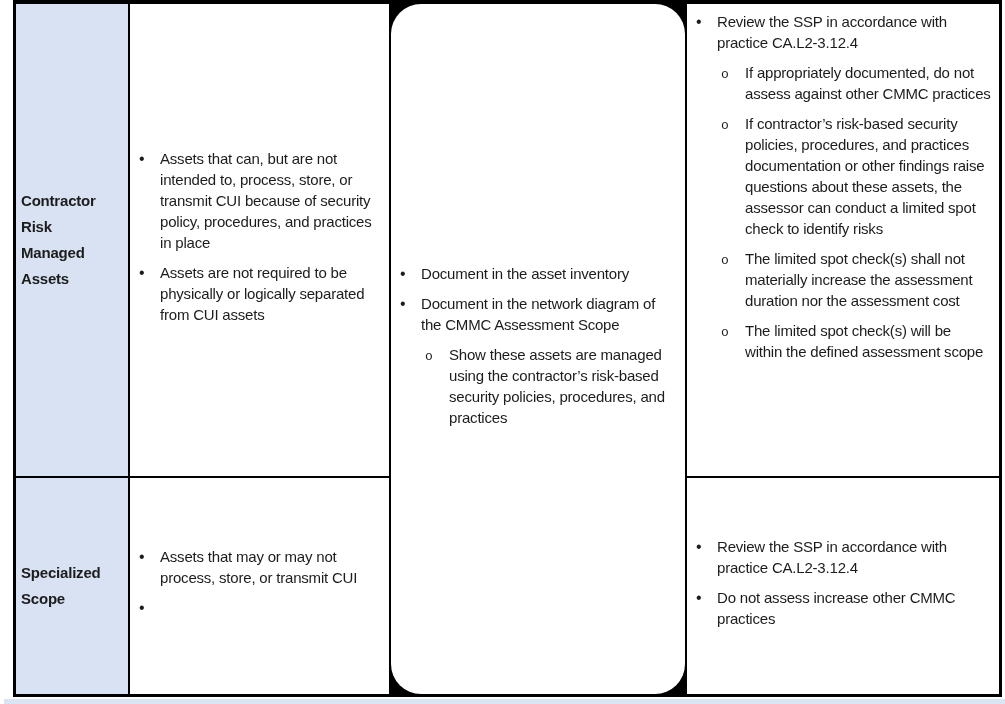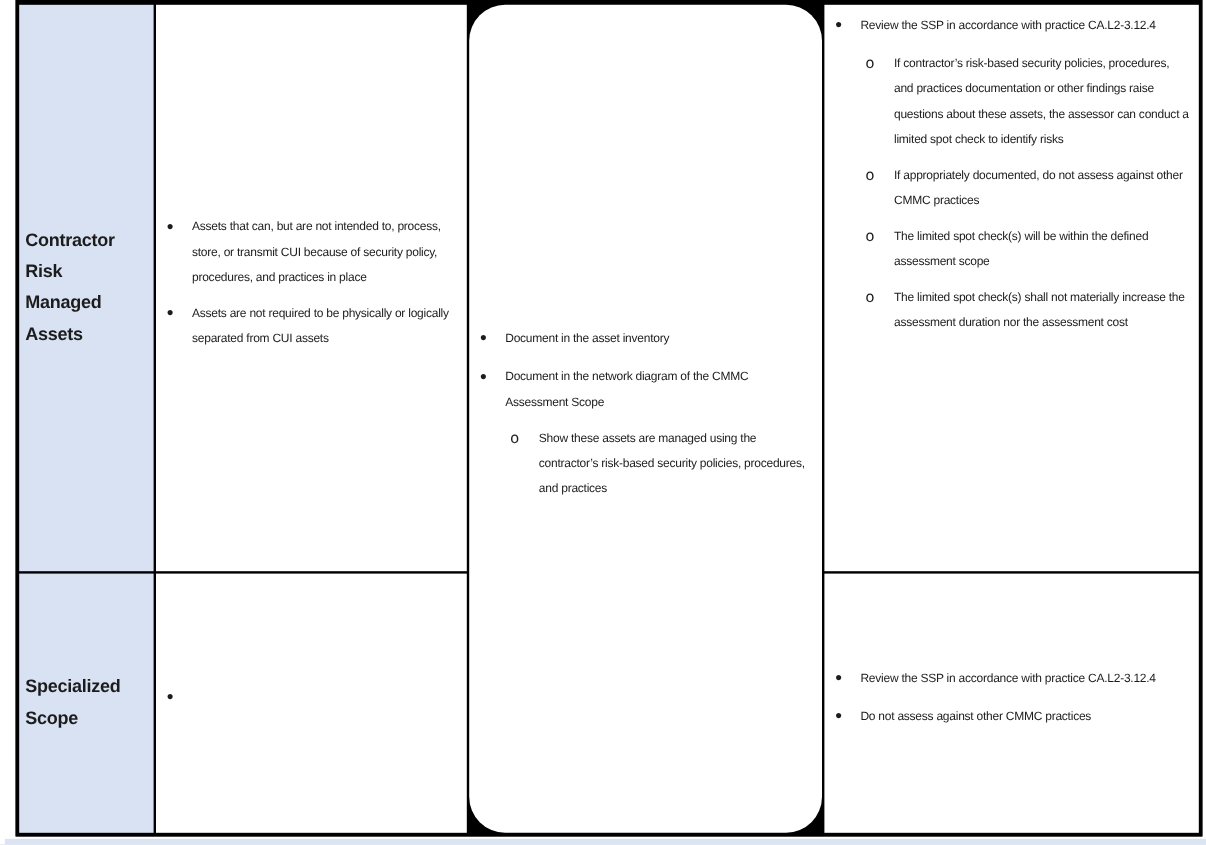--- a/index.html
+++ b/index.html
@@ -41,7 +41,7 @@
   .vtop { padding-top:7px; display:flex; flex-direction:column; }
 
   .li { display:flex; align-items:flex-start; margin-bottom:9px;
-        font-size:10px; line-height:21px; letter-spacing:-0.2px; }
+        font-size:15px; line-height:21px; letter-spacing:-0.2px; }
   .li:last-child { margin-bottom:0; }
   .marker { flex:0 0 auto; text-align:left; }
   .l1 > .marker { width:21px; margin-left:9px; }

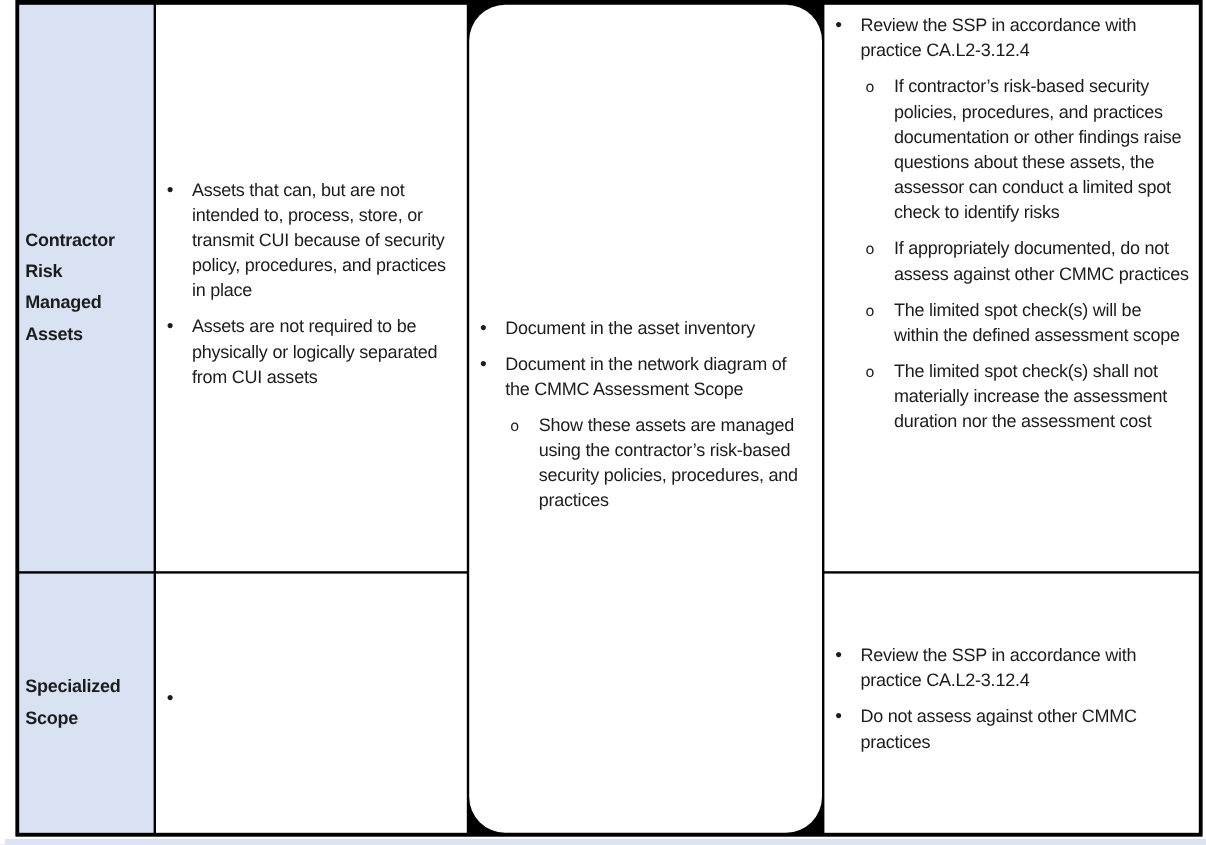--- a/index.html
+++ b/index.html
@@ -99,11 +99,11 @@
       </div>
       <div class="li l2">
         <span class="marker"></span>
-        <span class="txt">If contractor’s risk-based security policies, procedures, and practices documentation or other findings raise questions about these assets, the assessor can conduct a limited spot check to identify risks</span>
+        <span class="txt">If appropriately documented, do not assess against other CMMC practices</span>
       </div>
       <div class="li l2">
         <span class="marker"></span>
-        <span class="txt">If appropriately documented, do not assess against other CMMC practices</span>
+        <span class="txt">If contractor’s risk-based security policies, procedures, and practices documentation or other findings raise questions about these assets, the assessor can conduct a limited spot check to identify risks</span>
       </div>
       <div class="li l2">
         <span class="marker"></span>

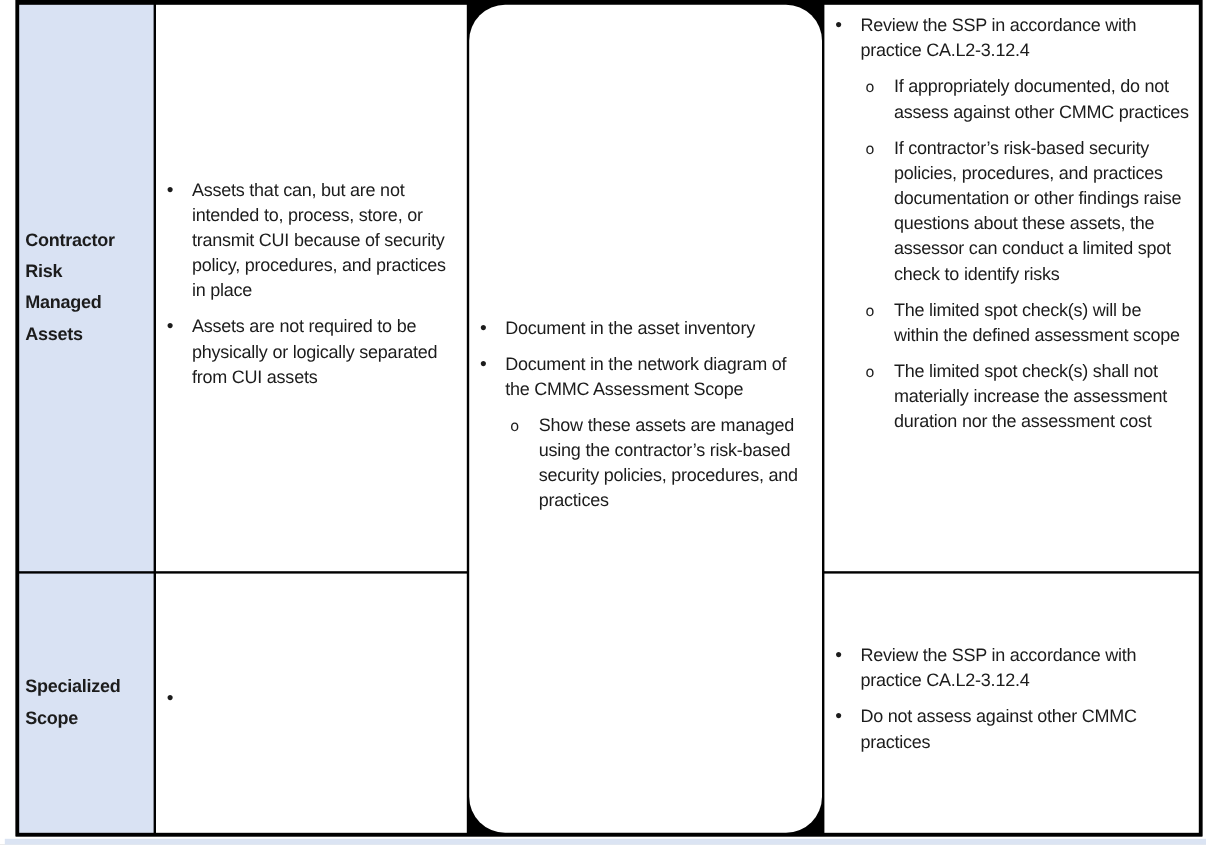--- a/index.html
+++ b/index.html
@@ -107,11 +107,11 @@
       </div>
       <div class="li l2">
         <span class="marker"></span>
-        <span class="txt">The limited spot check(s) will be within the defined assessment scope</span>
+        <span class="txt">The limited spot check(s) shall not materially increase the assessment duration nor the assessment cost</span>
       </div>
       <div class="li l2">
         <span class="marker"></span>
-        <span class="txt">The limited spot check(s) shall not materially increase the assessment duration nor the assessment cost</span>
+        <span class="txt">The limited spot check(s) will be within the defined assessment scope</span>
       </div>
     </div>
 

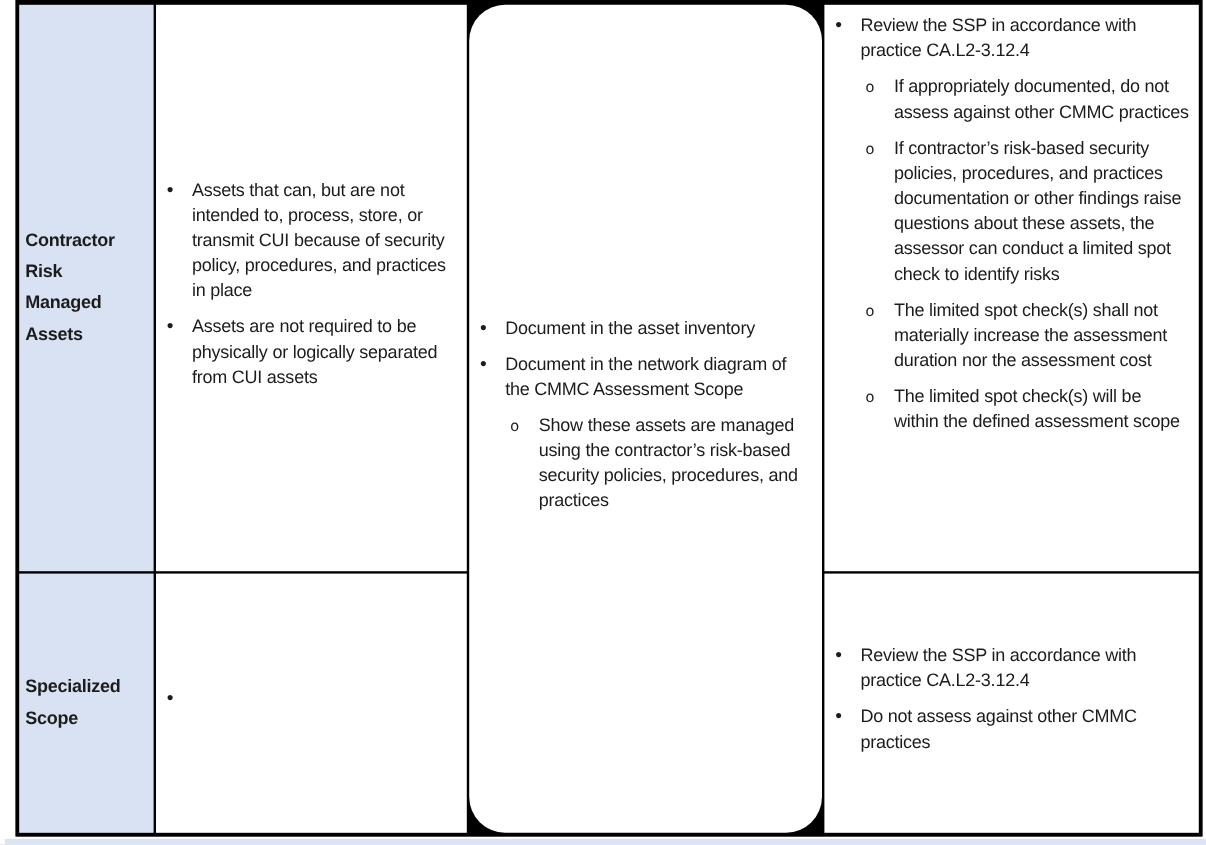--- a/index.html
+++ b/index.html
@@ -122,6 +122,10 @@
     <div class="cell vcenter">
       <div class="li l1">
         <span class="marker"></span>
+        <span class="txt">Assets that may or may not process, store, or transmit CUI</span>
+      </div>
+      <div class="li l1">
+        <span class="marker"></span>
       </div>
     </div>
 

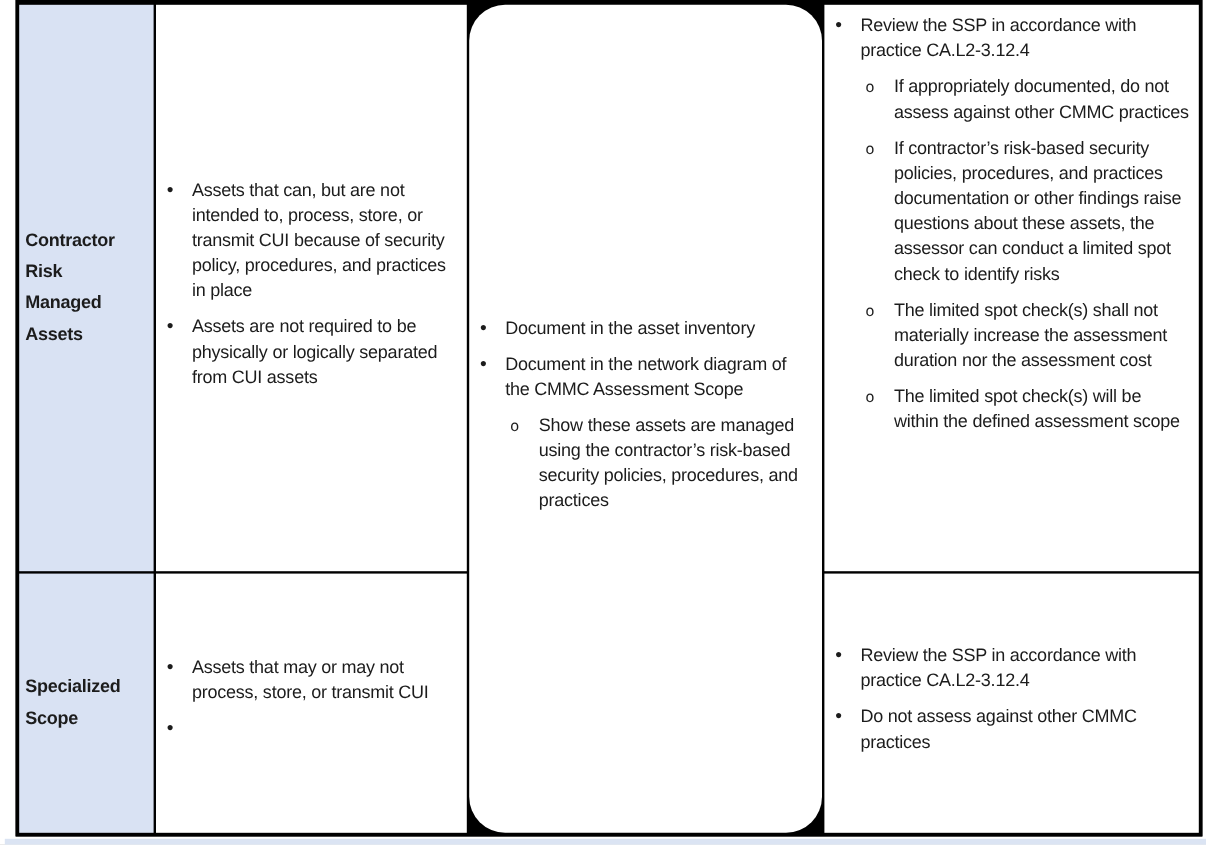--- a/index.html
+++ b/index.html
@@ -136,7 +136,7 @@
       </div>
       <div class="li l1">
         <span class="marker"></span>
-        <span class="txt">Do not assess against other CMMC practices</span>
+        <span class="txt">Do not assess increase other CMMC practices</span>
       </div>
     </div>
 

